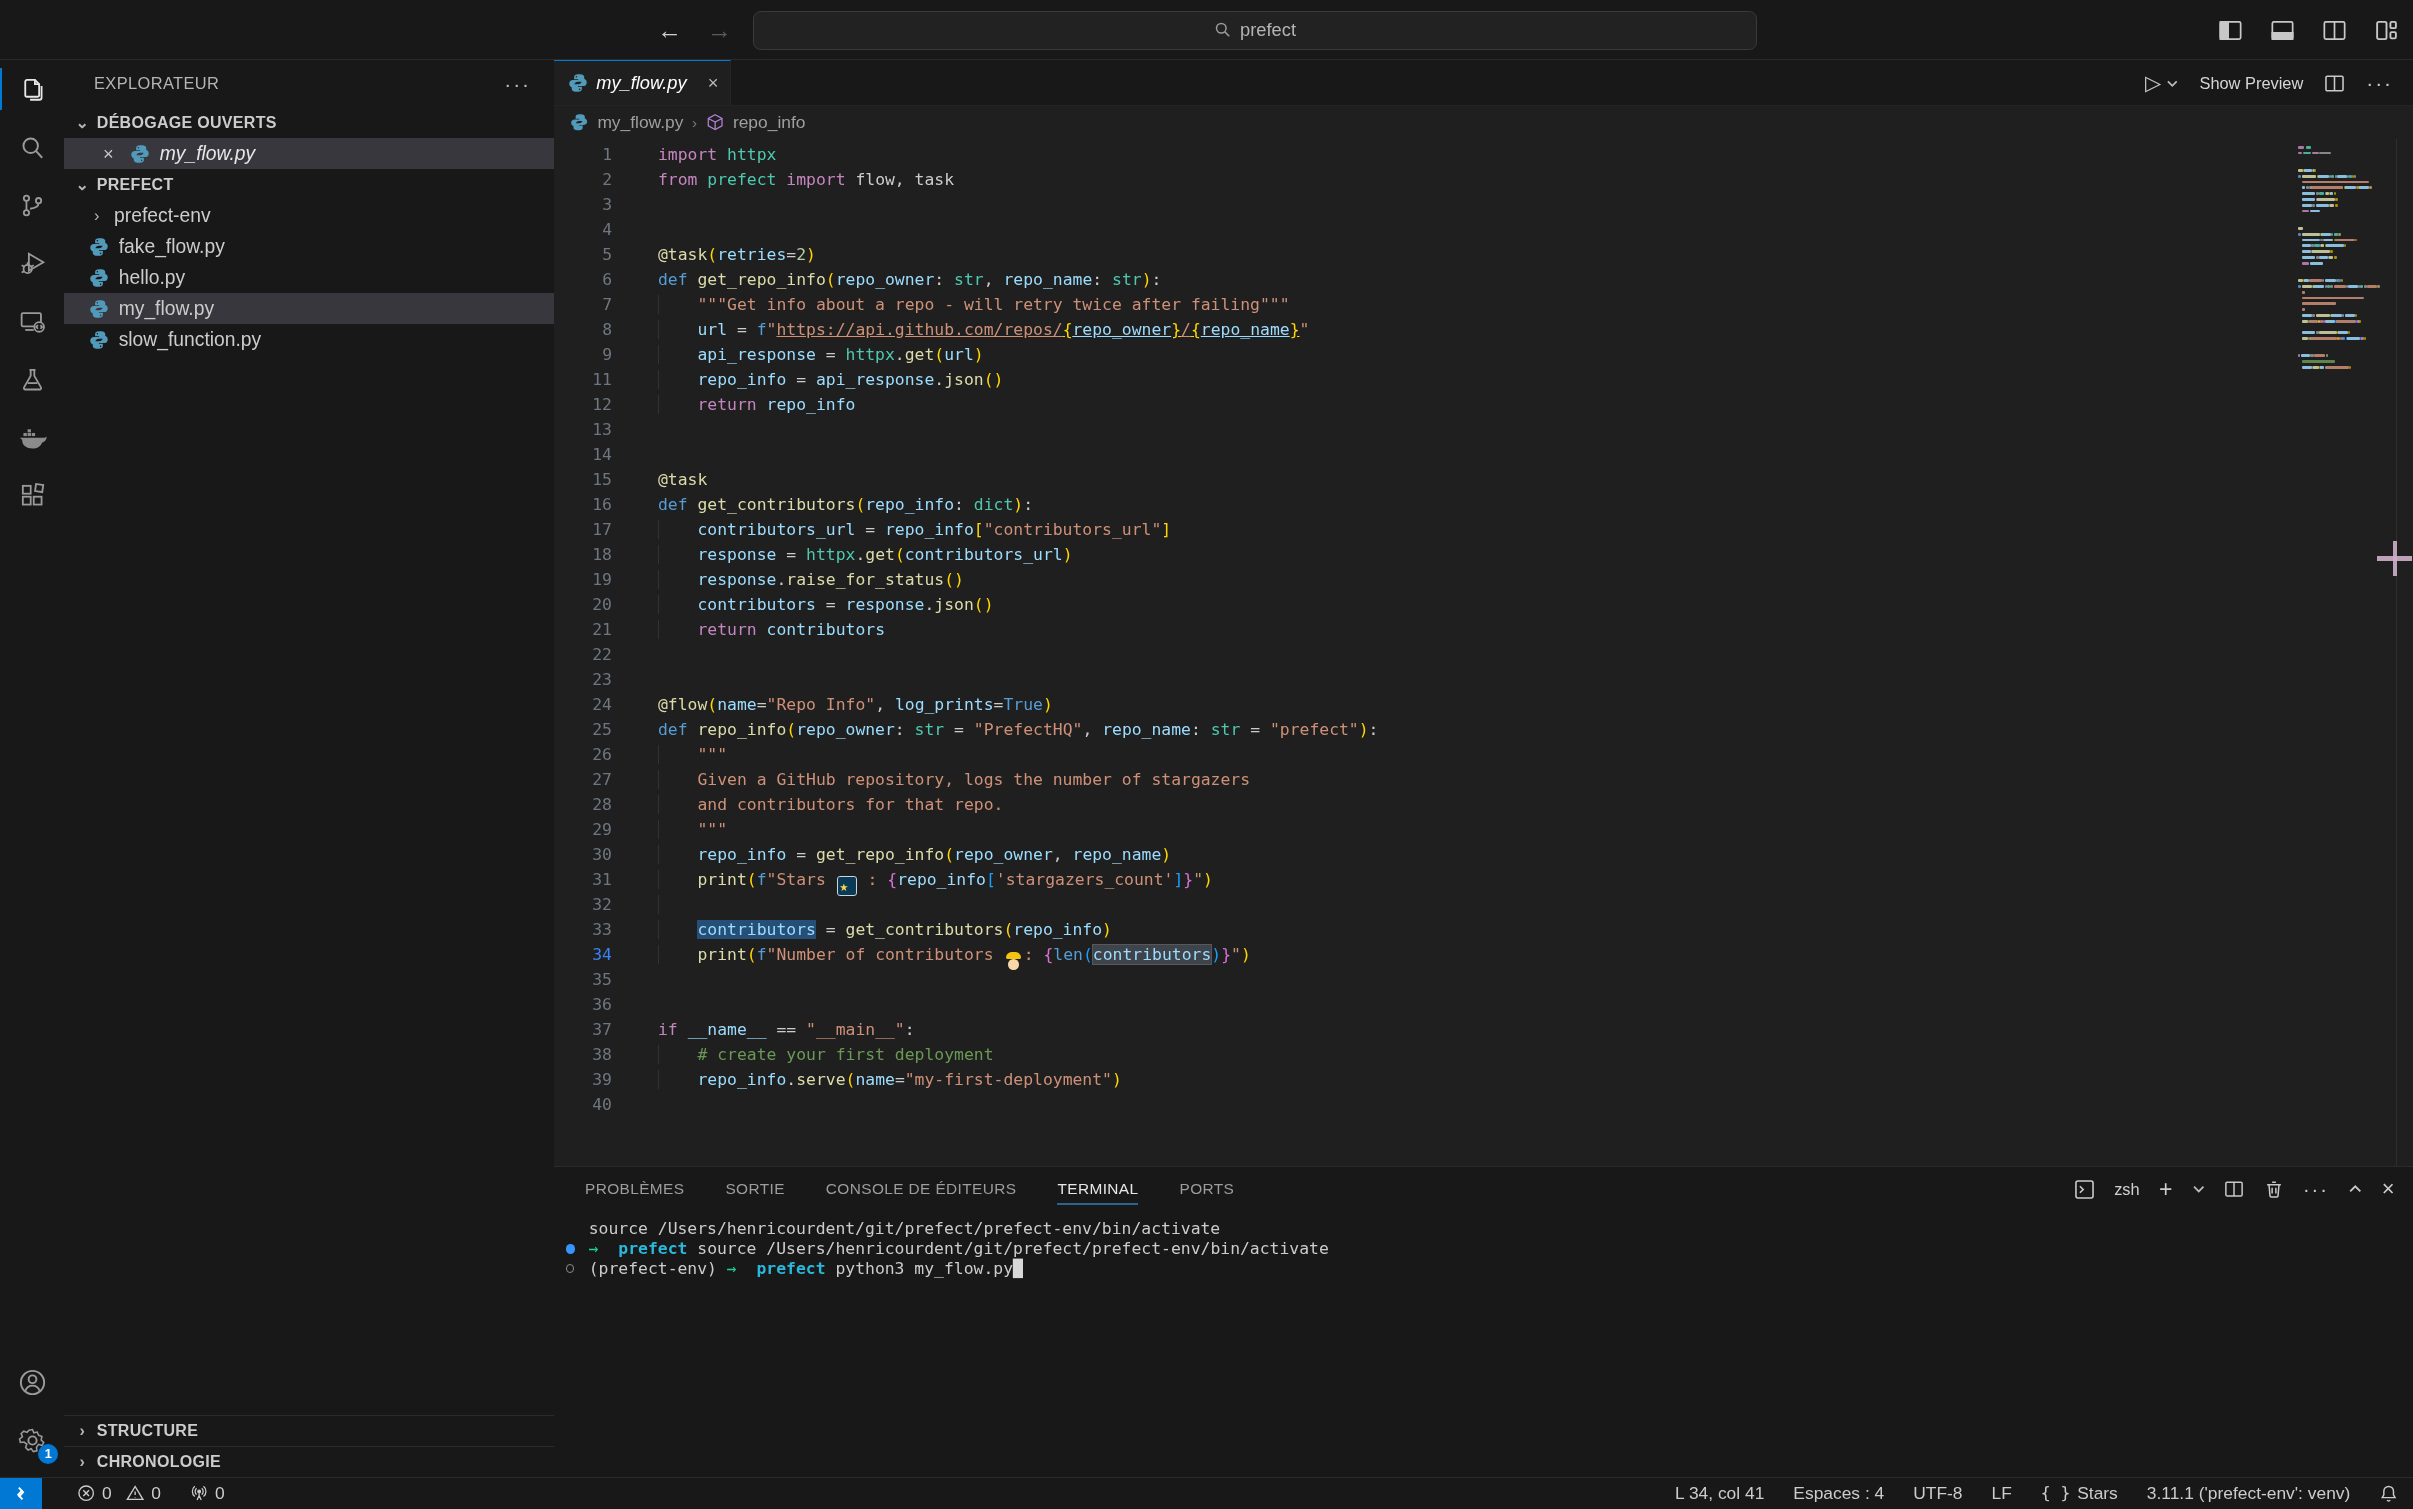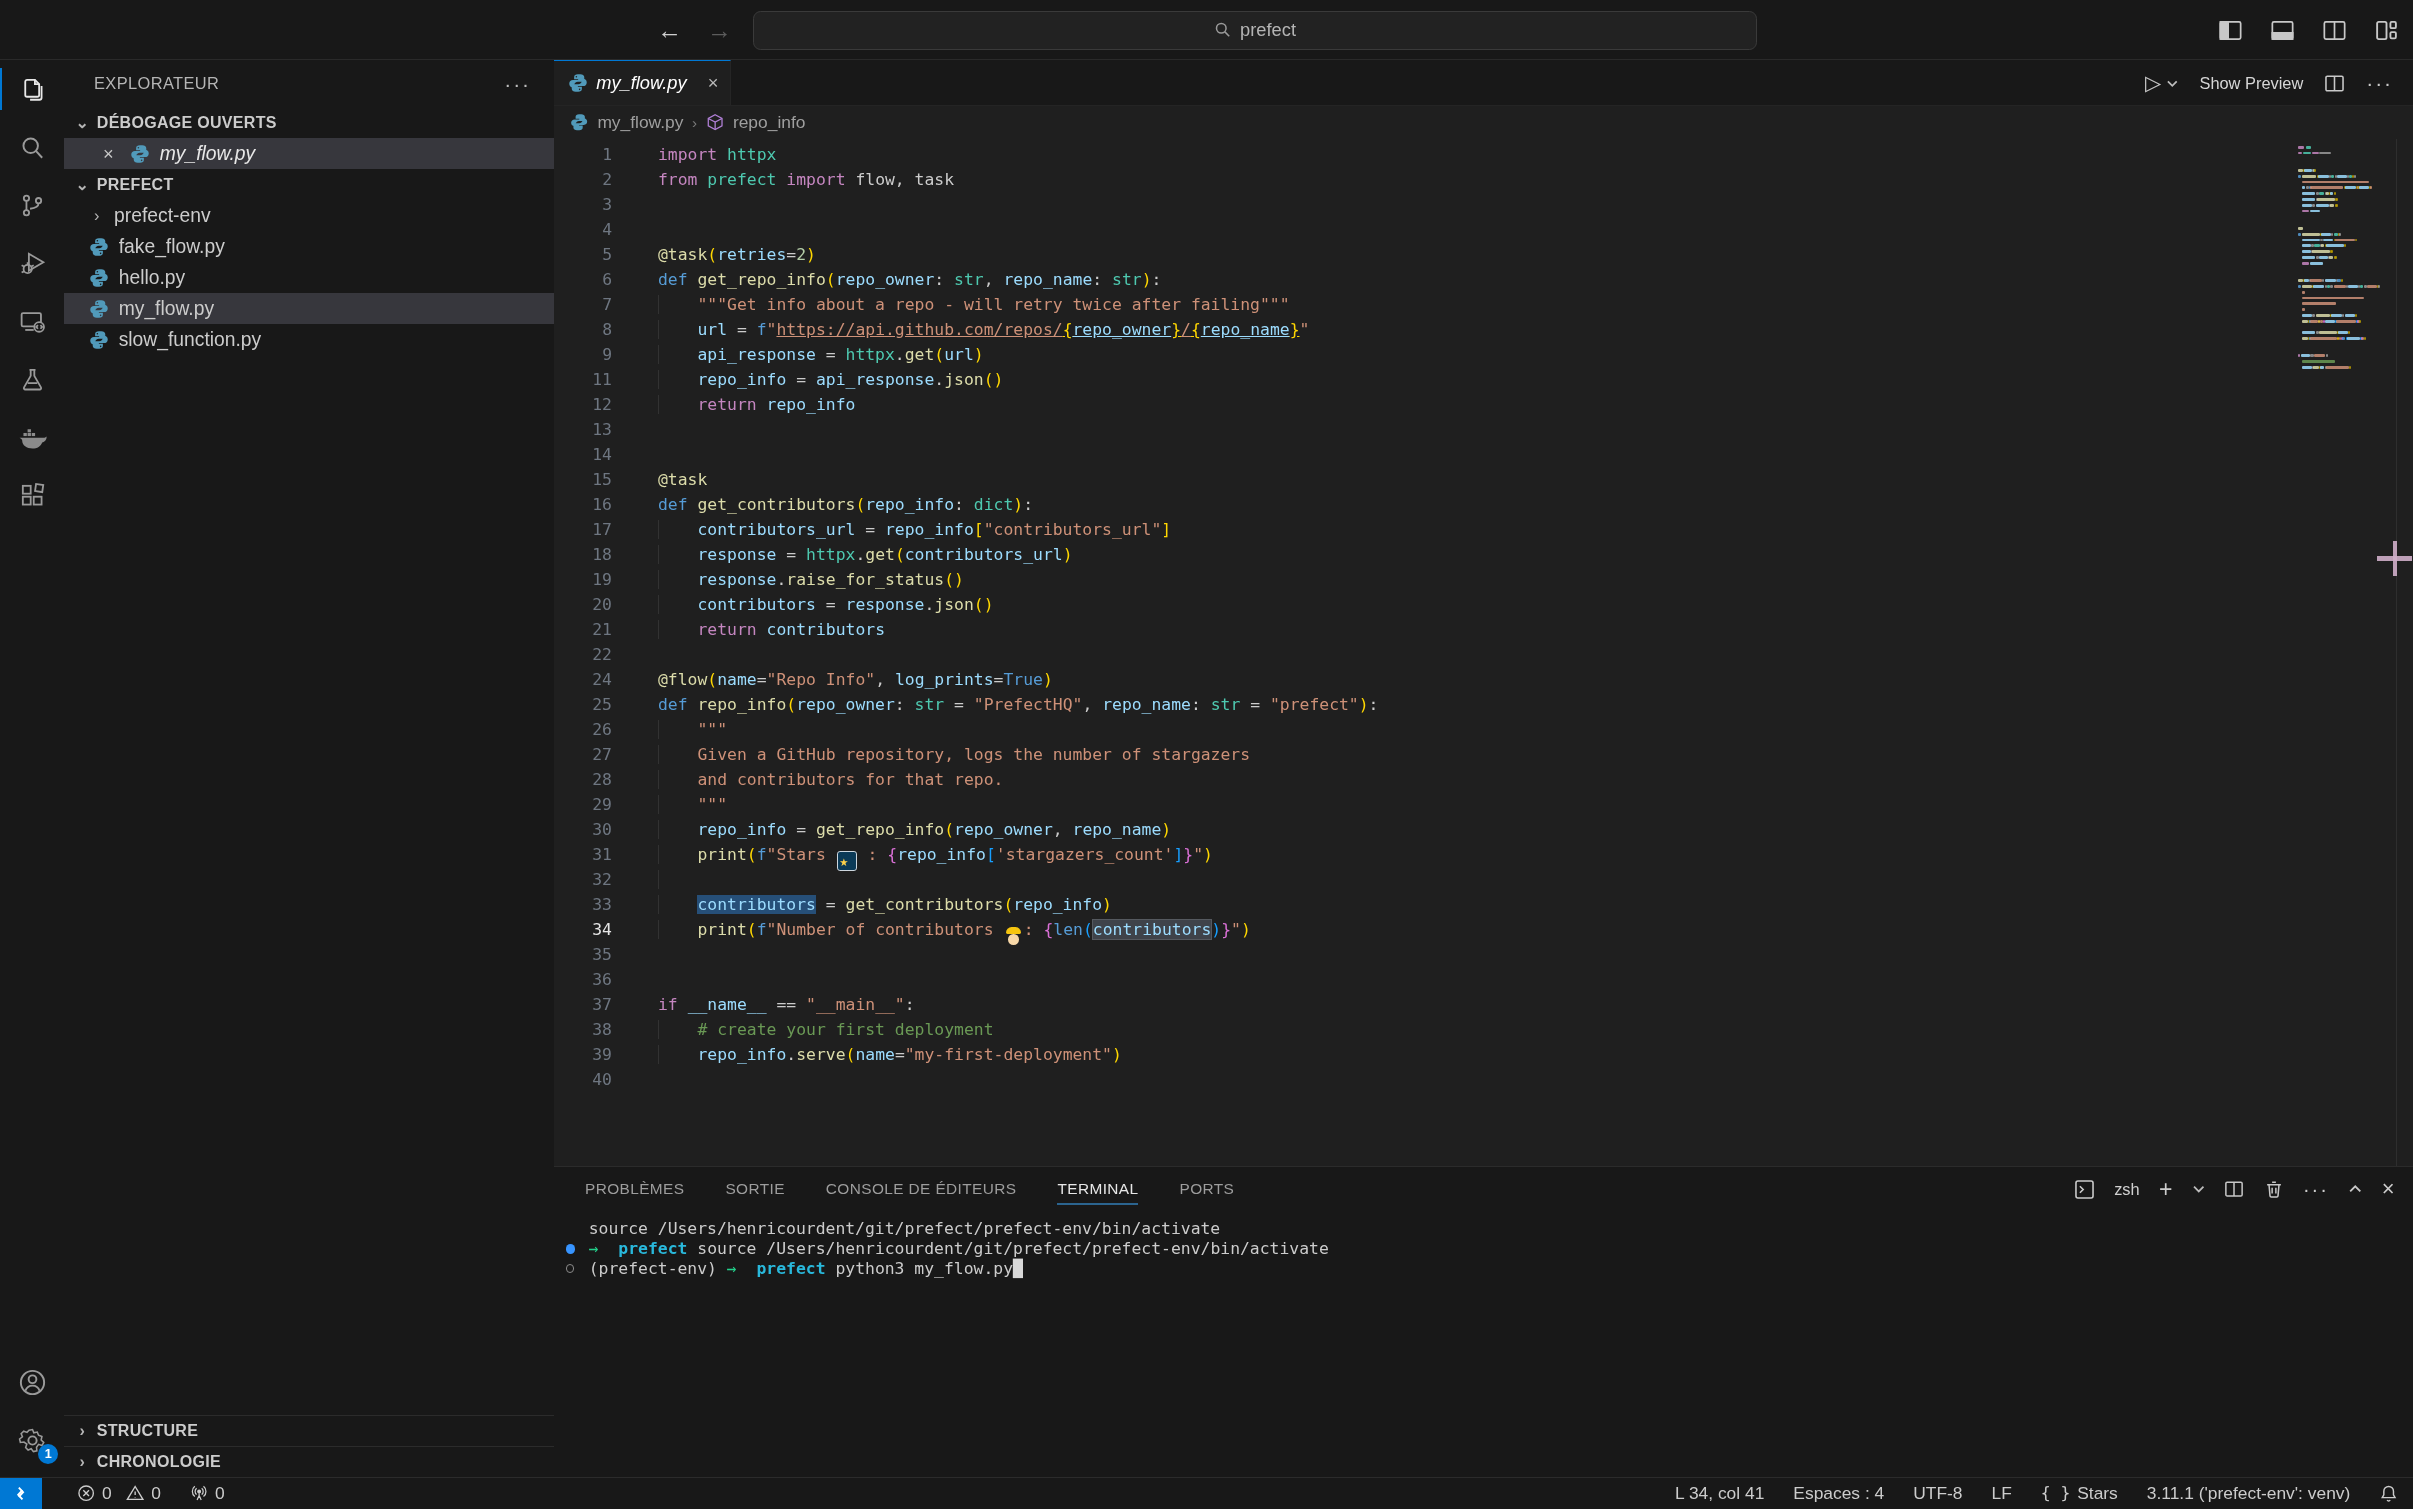--- a/index.html
+++ b/index.html
@@ -362,6 +362,7 @@
           <div class="cl"><span class="ln">20</span><span class="code"><span class="tk ig">    </span><span class="tk vr">contributors</span><span class="tk"> = </span><span class="tk vr">response</span><span class="tk">.</span><span class="tk fn">json</span><span class="tk b1">(</span><span class="tk b1">)</span></span></div>
           <div class="cl"><span class="ln">21</span><span class="code"><span class="tk ig">    </span><span class="tk kw">return</span><span class="tk"> </span><span class="tk vr">contributors</span></span></div>
           <div class="cl"><span class="ln">22</span><span class="code"></span></div>
+          <div class="cl"><span class="ln">23</span><span class="code"></span></div>
           <div class="cl"><span class="ln">24</span><span class="code"><span class="tk fn">@flow</span><span class="tk b1">(</span><span class="tk vr">name</span><span class="tk">=</span><span class="tk st">"Repo Info"</span><span class="tk">, </span><span class="tk vr">log_prints</span><span class="tk">=</span><span class="tk bl">True</span><span class="tk b1">)</span></span></div>
           <div class="cl"><span class="ln">25</span><span class="code"><span class="tk bl">def</span><span class="tk"> </span><span class="tk fn">repo_info</span><span class="tk b1">(</span><span class="tk vr">repo_owner</span><span class="tk">: </span><span class="tk ty">str</span><span class="tk"> = </span><span class="tk st">"PrefectHQ"</span><span class="tk">, </span><span class="tk vr">repo_name</span><span class="tk">: </span><span class="tk ty">str</span><span class="tk"> = </span><span class="tk st">"prefect"</span><span class="tk b1">)</span><span class="tk">:</span></span></div>
           <div class="cl"><span class="ln">26</span><span class="code"><span class="tk ig">    </span><span class="tk st">"""</span></span></div>

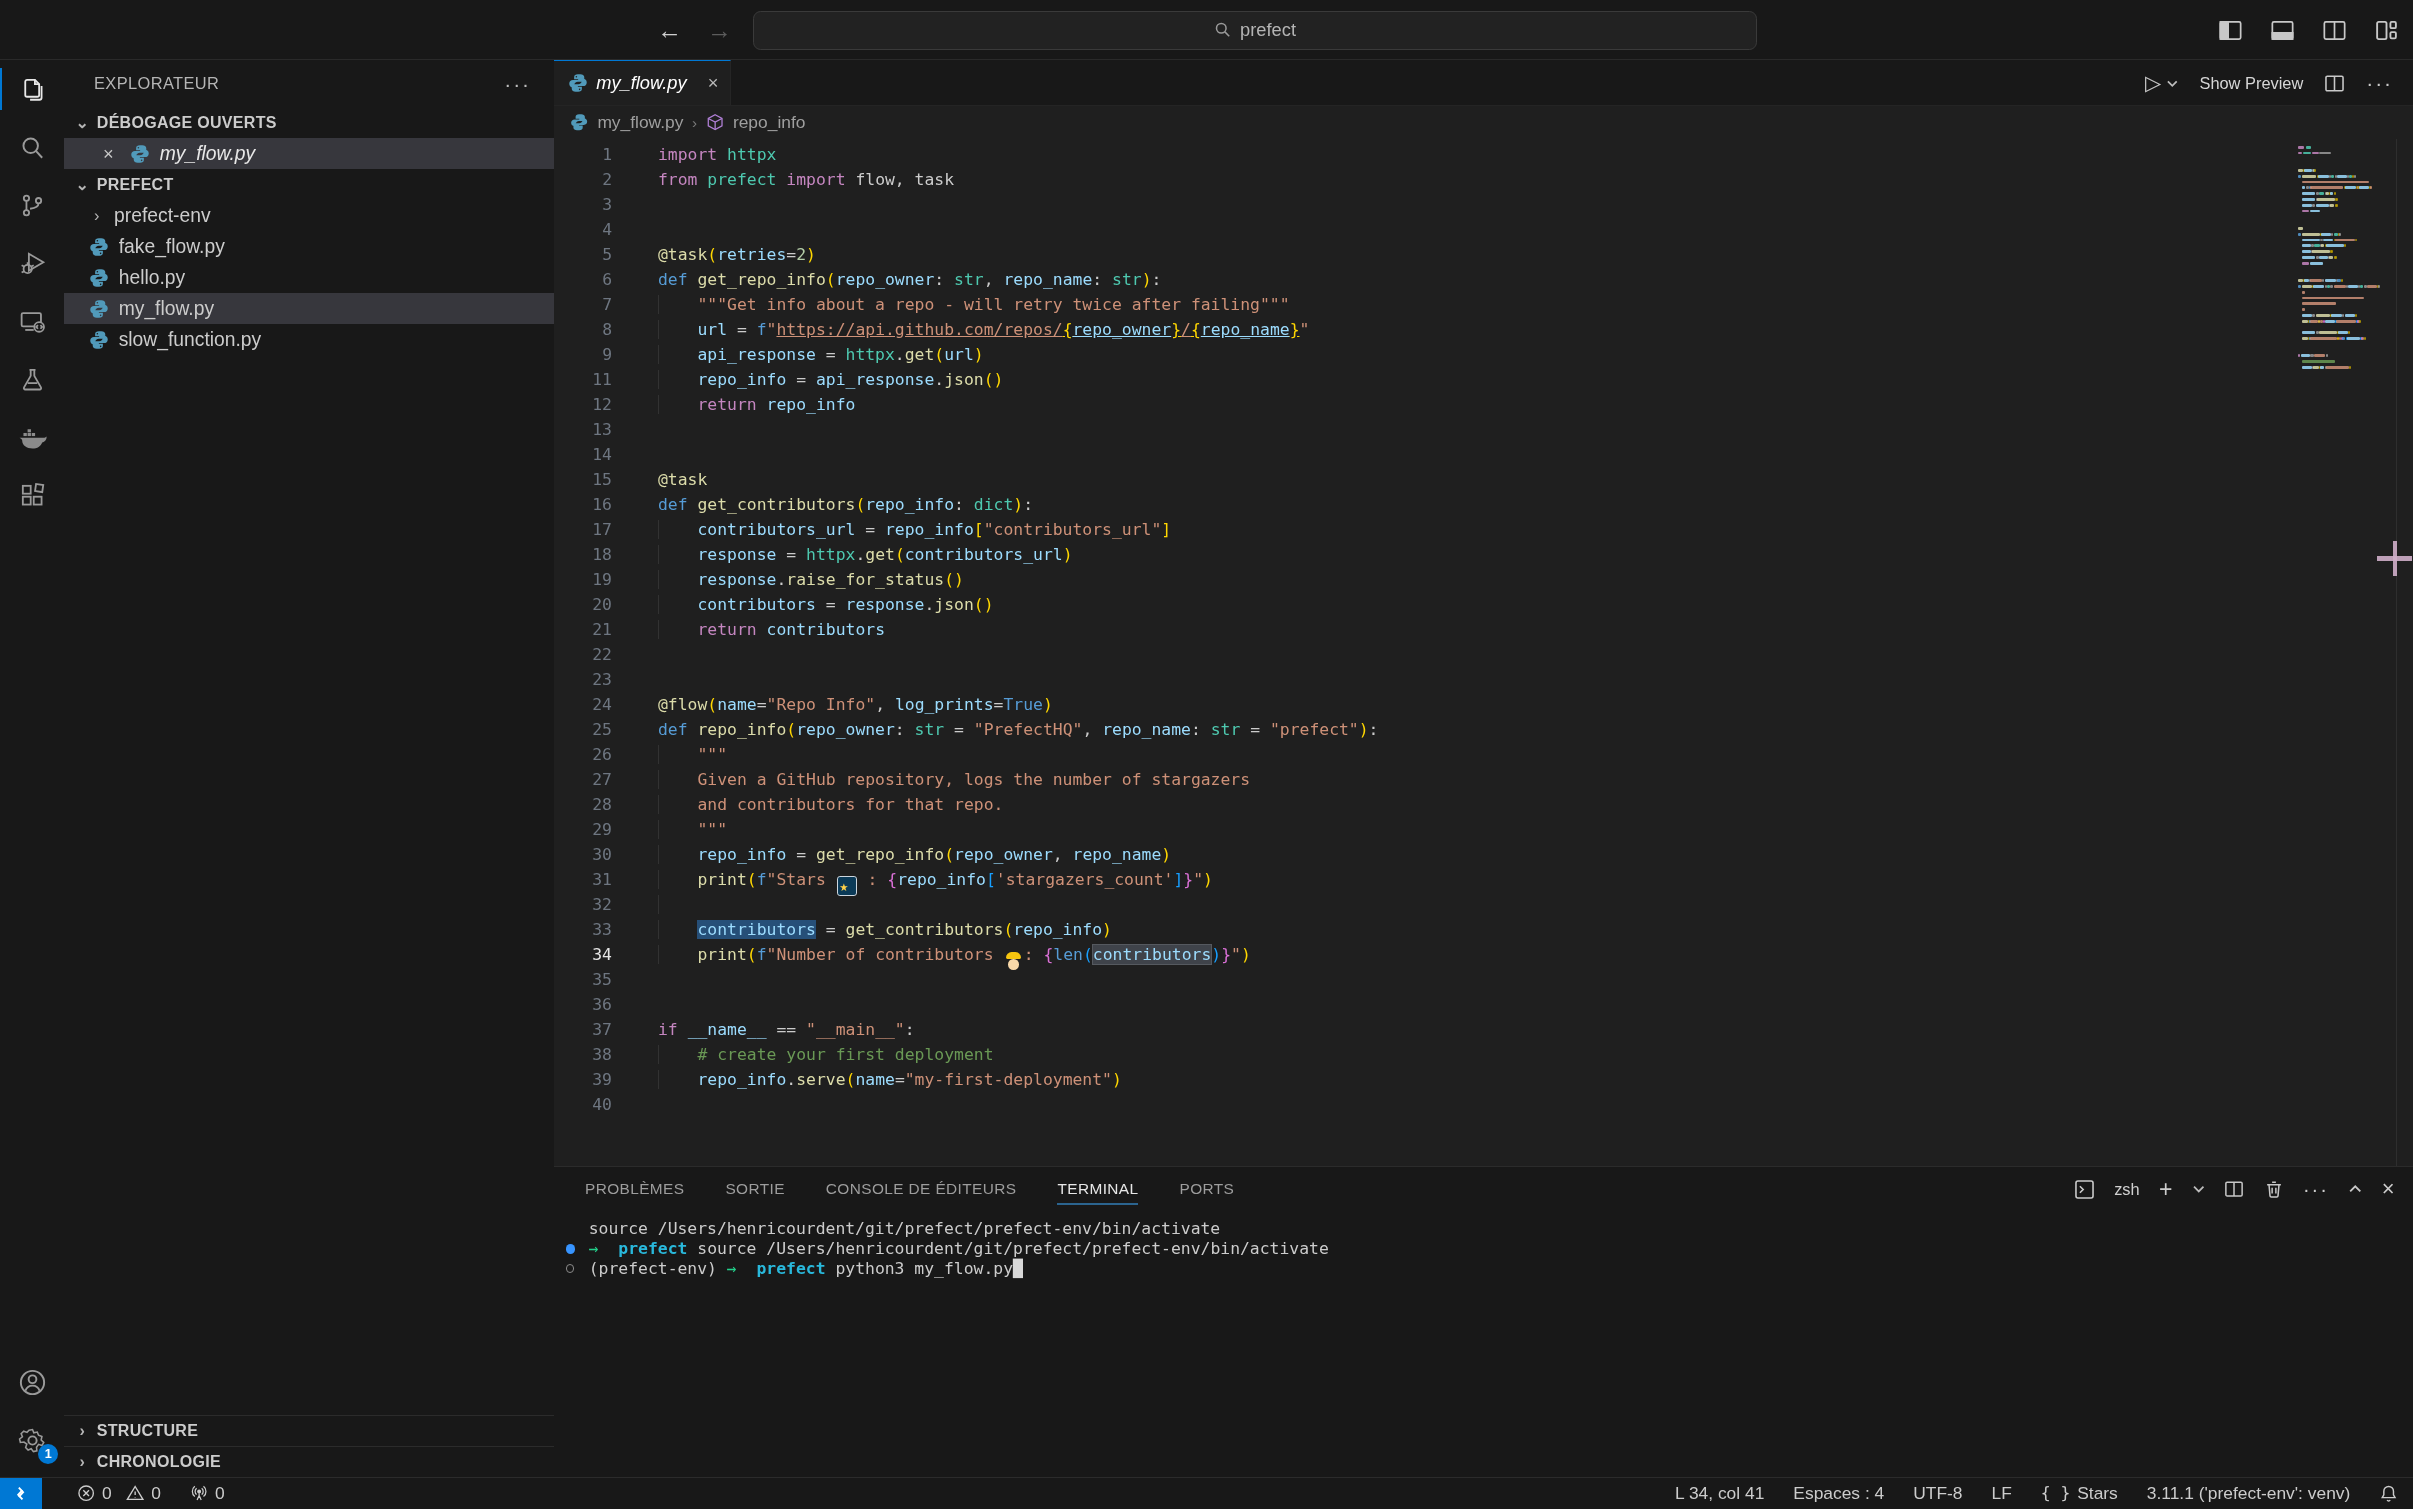--- a/index.html
+++ b/index.html
@@ -67,7 +67,7 @@
   #codelines{padding-top:2.9px;font-size:16.4px;line-height:25px;}
   .cl{display:flex;height:25px;white-space:pre;}
   .cl .ln{width:58px;flex:0 0 auto;text-align:right;color:#6e7681;font-family:"DejaVu Sans Mono",monospace;}
-  .cl.activeline .ln{color:#e5e5e5;}
+  .cl.activeline .ln{color:#3b82f6;}
   .cl .code{margin-left:46px;font-family:"DejaVu Sans Mono",monospace;color:#cccccc;}
   .tk.kw{color:#C586C0}.tk.bl{color:#569CD6}.tk.fn{color:#DCDCAA}.tk.vr{color:#9CDCFE}
   .tk.ty{color:#4EC9B0}.tk.st{color:#CE9178}.tk.nm{color:#B5CEA8}.tk.cm{color:#6A9955}

